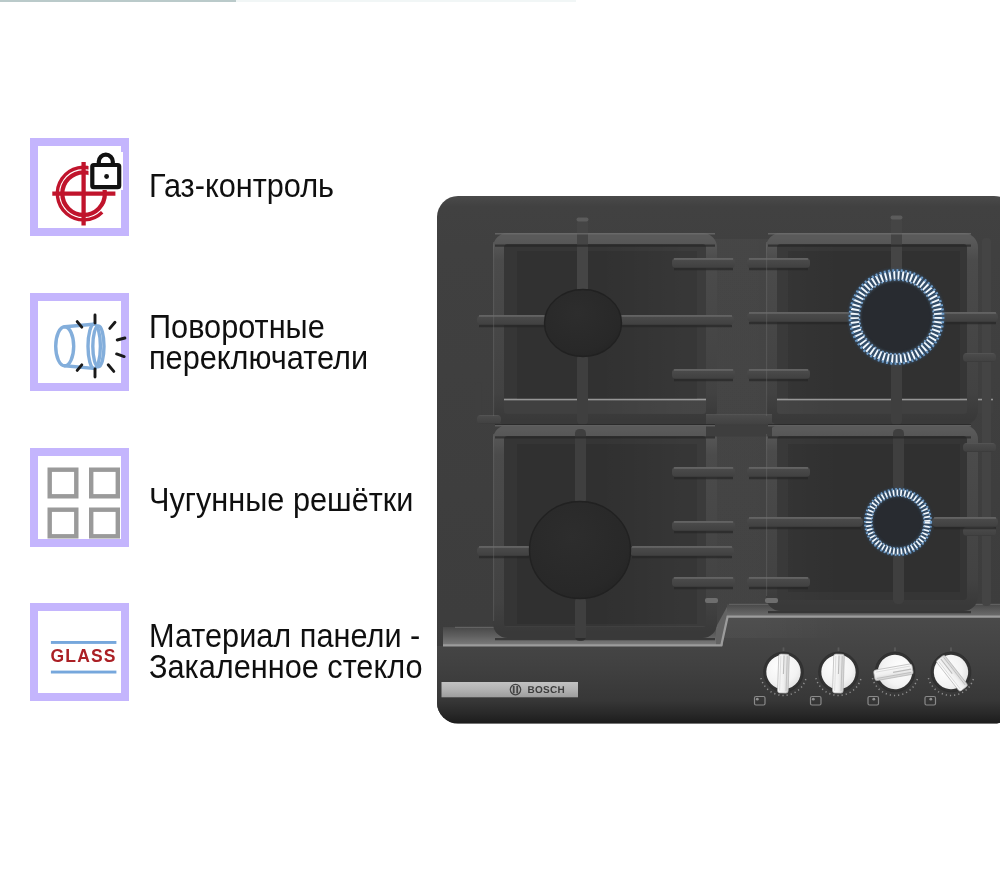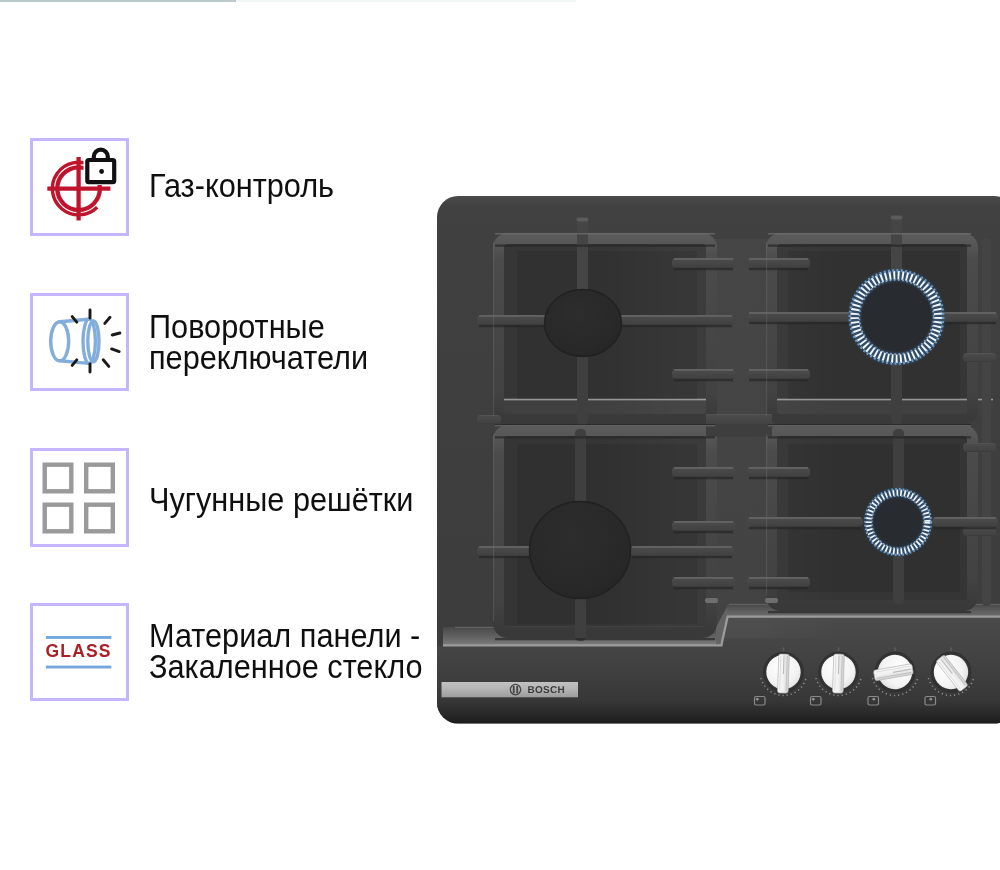--- a/index.html
+++ b/index.html
@@ -6,7 +6,7 @@
   body{width:1000px;height:870px;background:#ffffff;position:relative;overflow:hidden;
        font-family:"Liberation Sans", sans-serif;}
   .ibox{position:absolute;left:30px;width:99px;height:98px;box-sizing:border-box;
-        border:3px solid #c4b5fd;background:#fff;}
+        border:8px solid #c4b5fd;background:#fff;}
   .lbl{position:absolute;left:149px;font-size:33px;line-height:31px;color:#0f0f0f;
        letter-spacing:0;white-space:nowrap;transform:scaleX(0.93);transform-origin:0 0;}
 </style>

